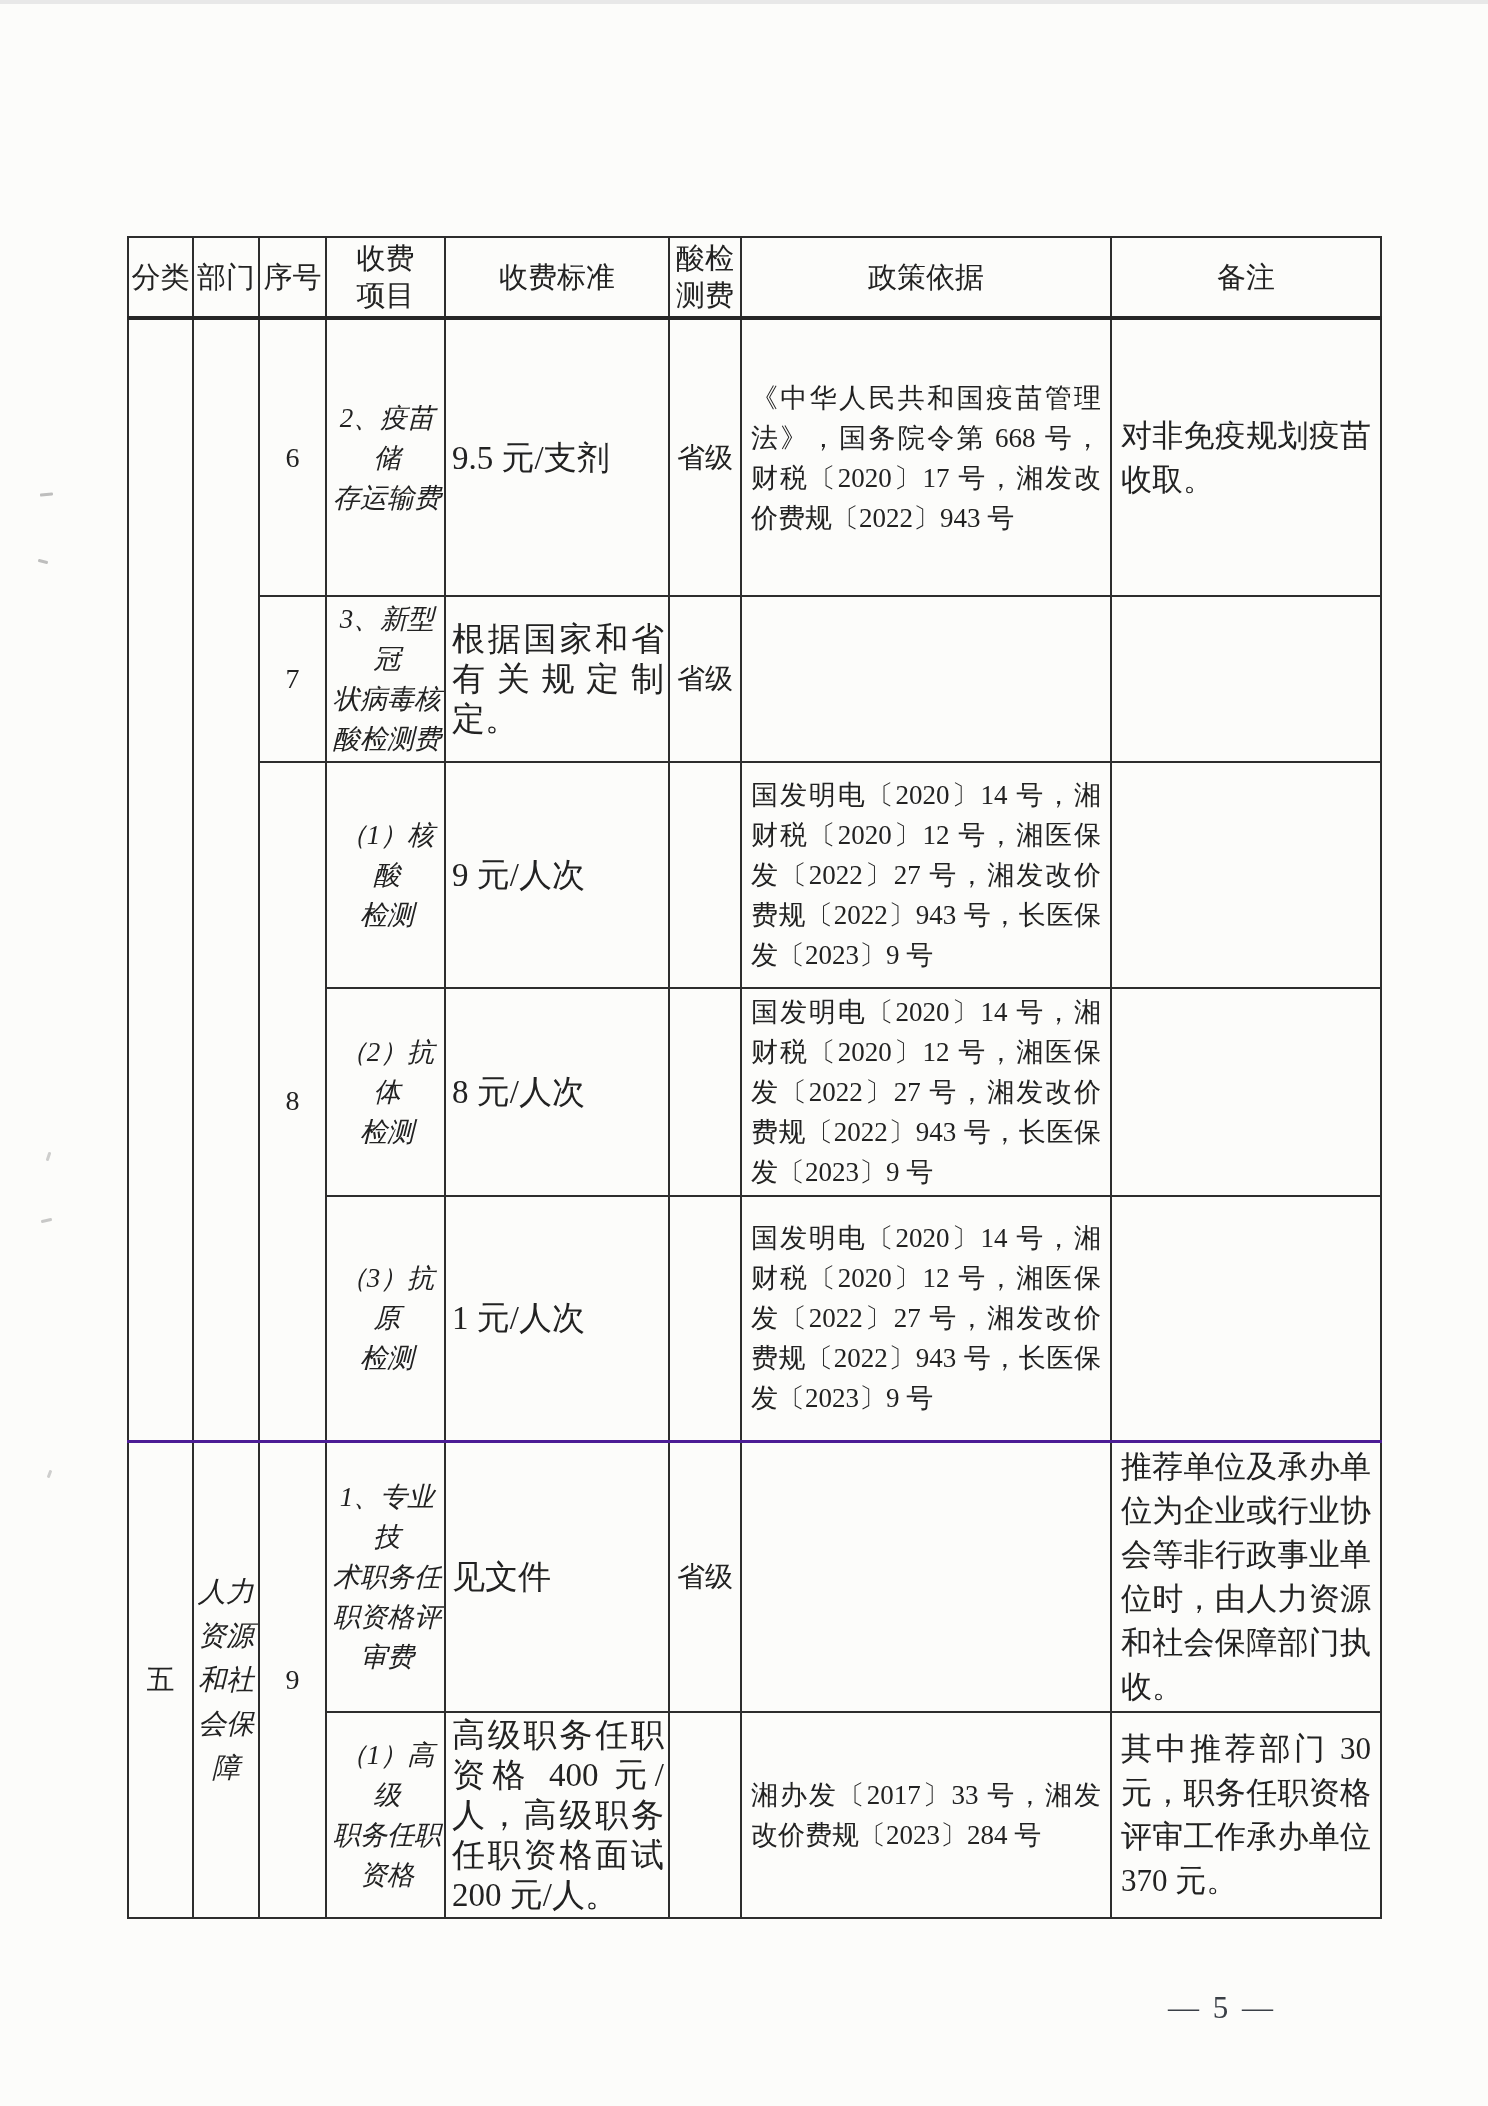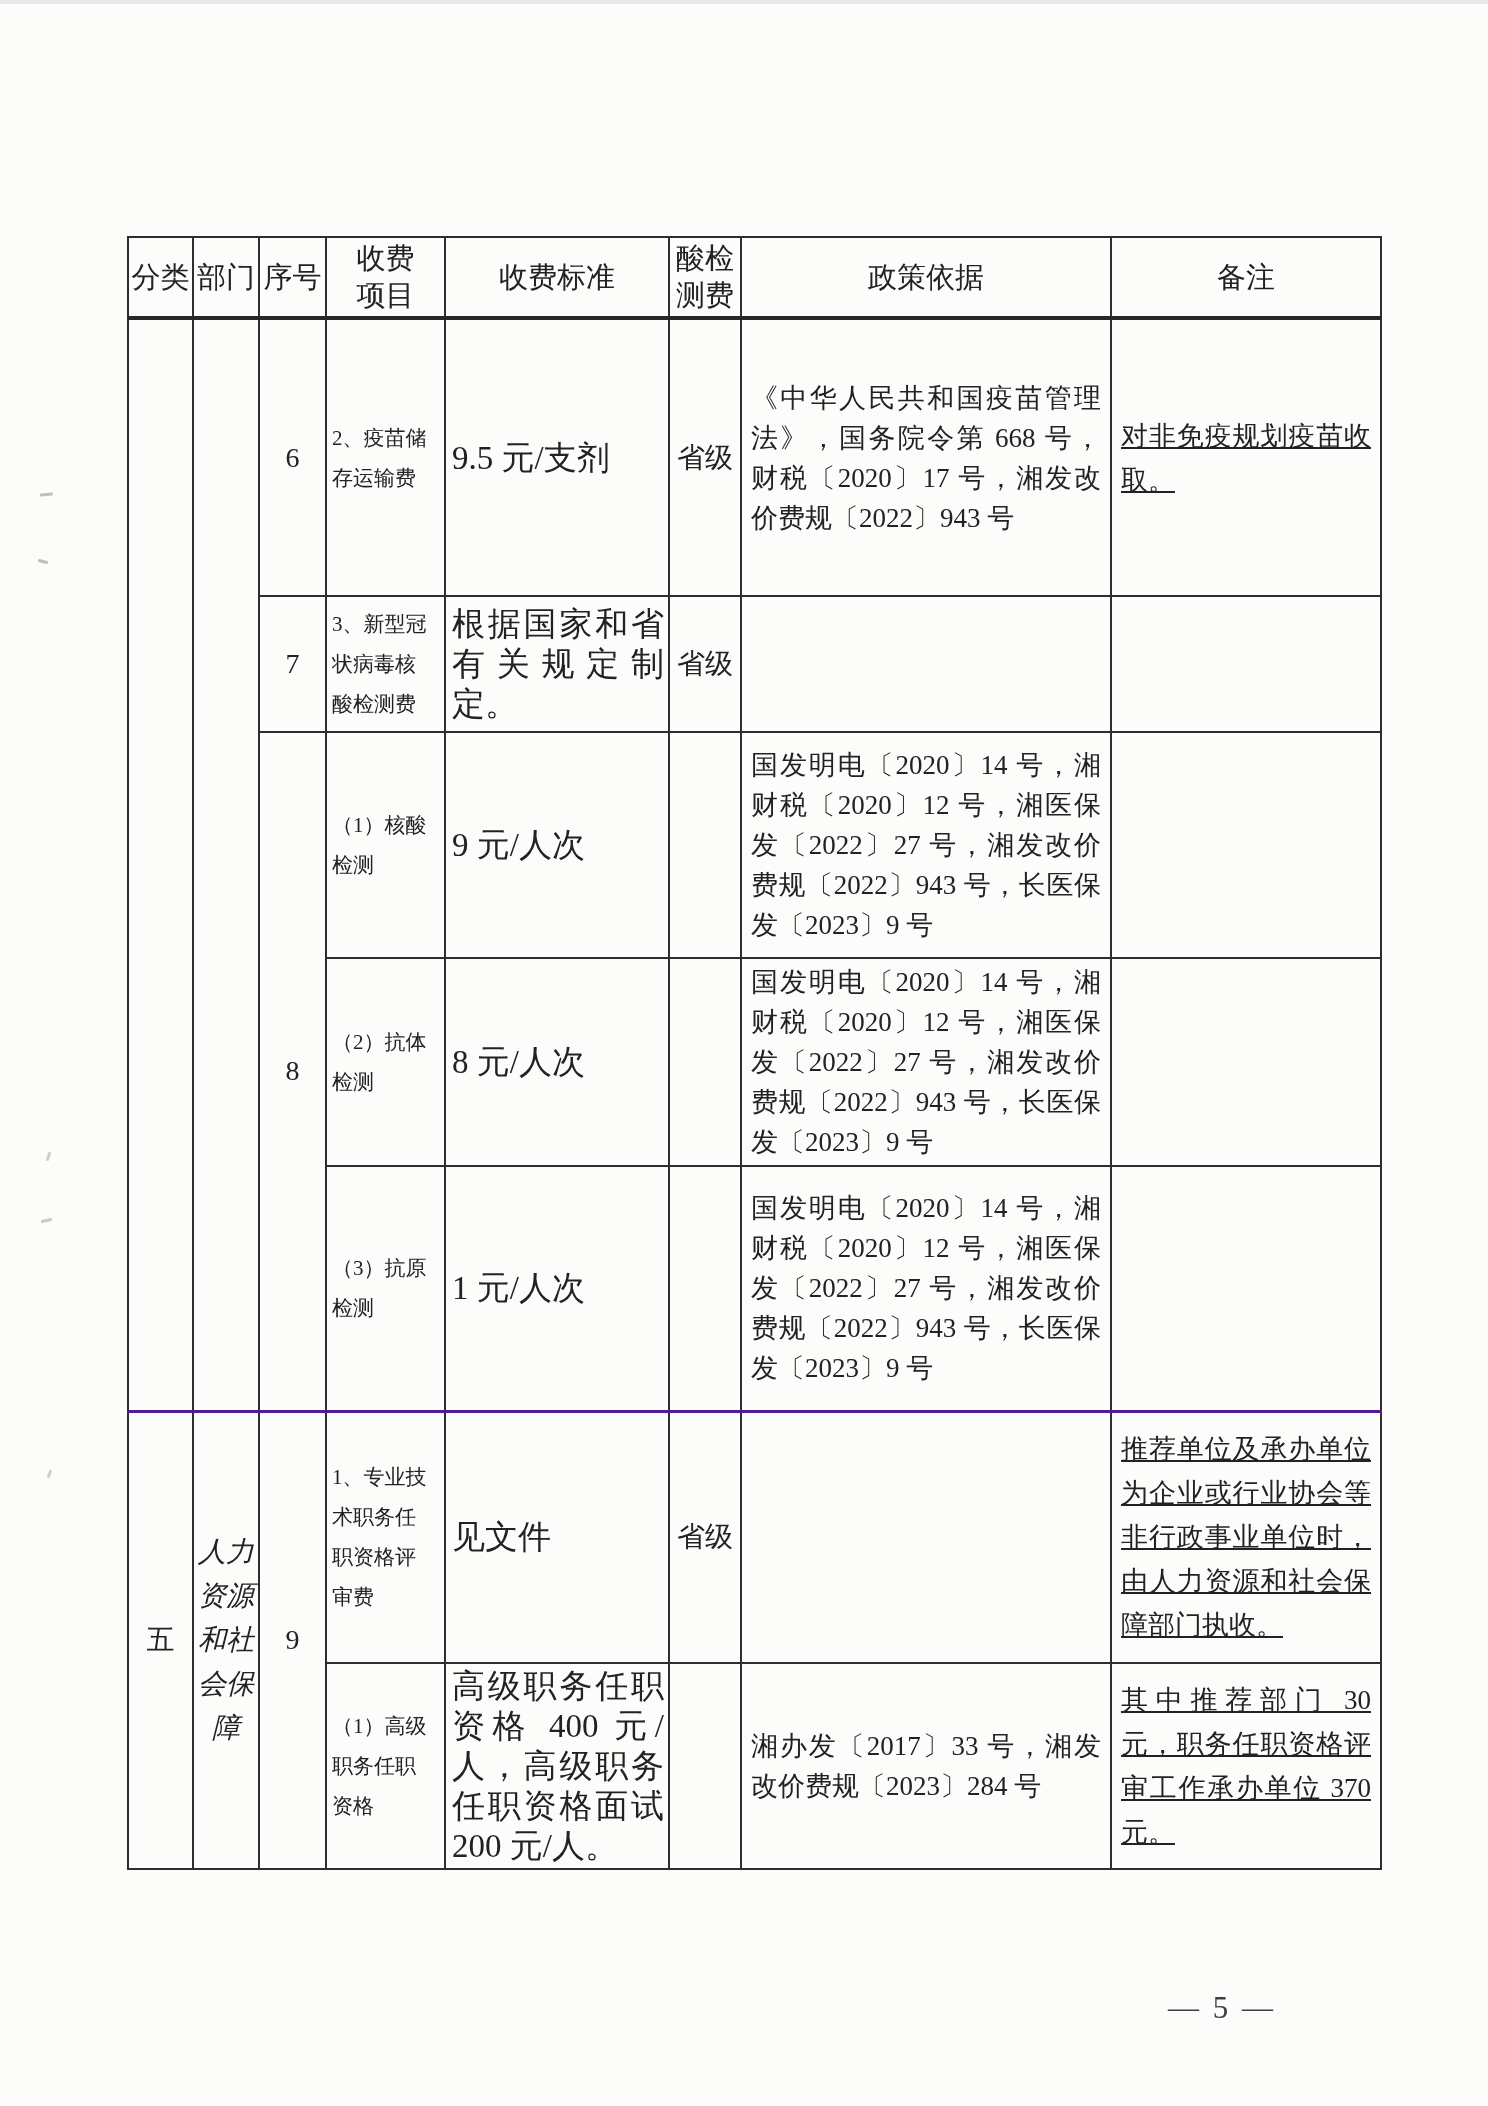--- a/index.html
+++ b/index.html
@@ -39,10 +39,11 @@
   .narrow-wrap{width:2.2em;margin:0 auto;display:block;}
   .cell-center{text-align:center;font-size:28px;line-height:38px;}
   .cell-item{
-    font-size:21px;line-height:40px;
+    font-size:27px;line-height:40px;
     padding:2px 2px 2px 5px;
     white-space:pre-line;
-    text-align:left;
+    text-align:center;
+    font-style:italic;
   }
   .cell-standard{
     font-size:33px;line-height:40px;

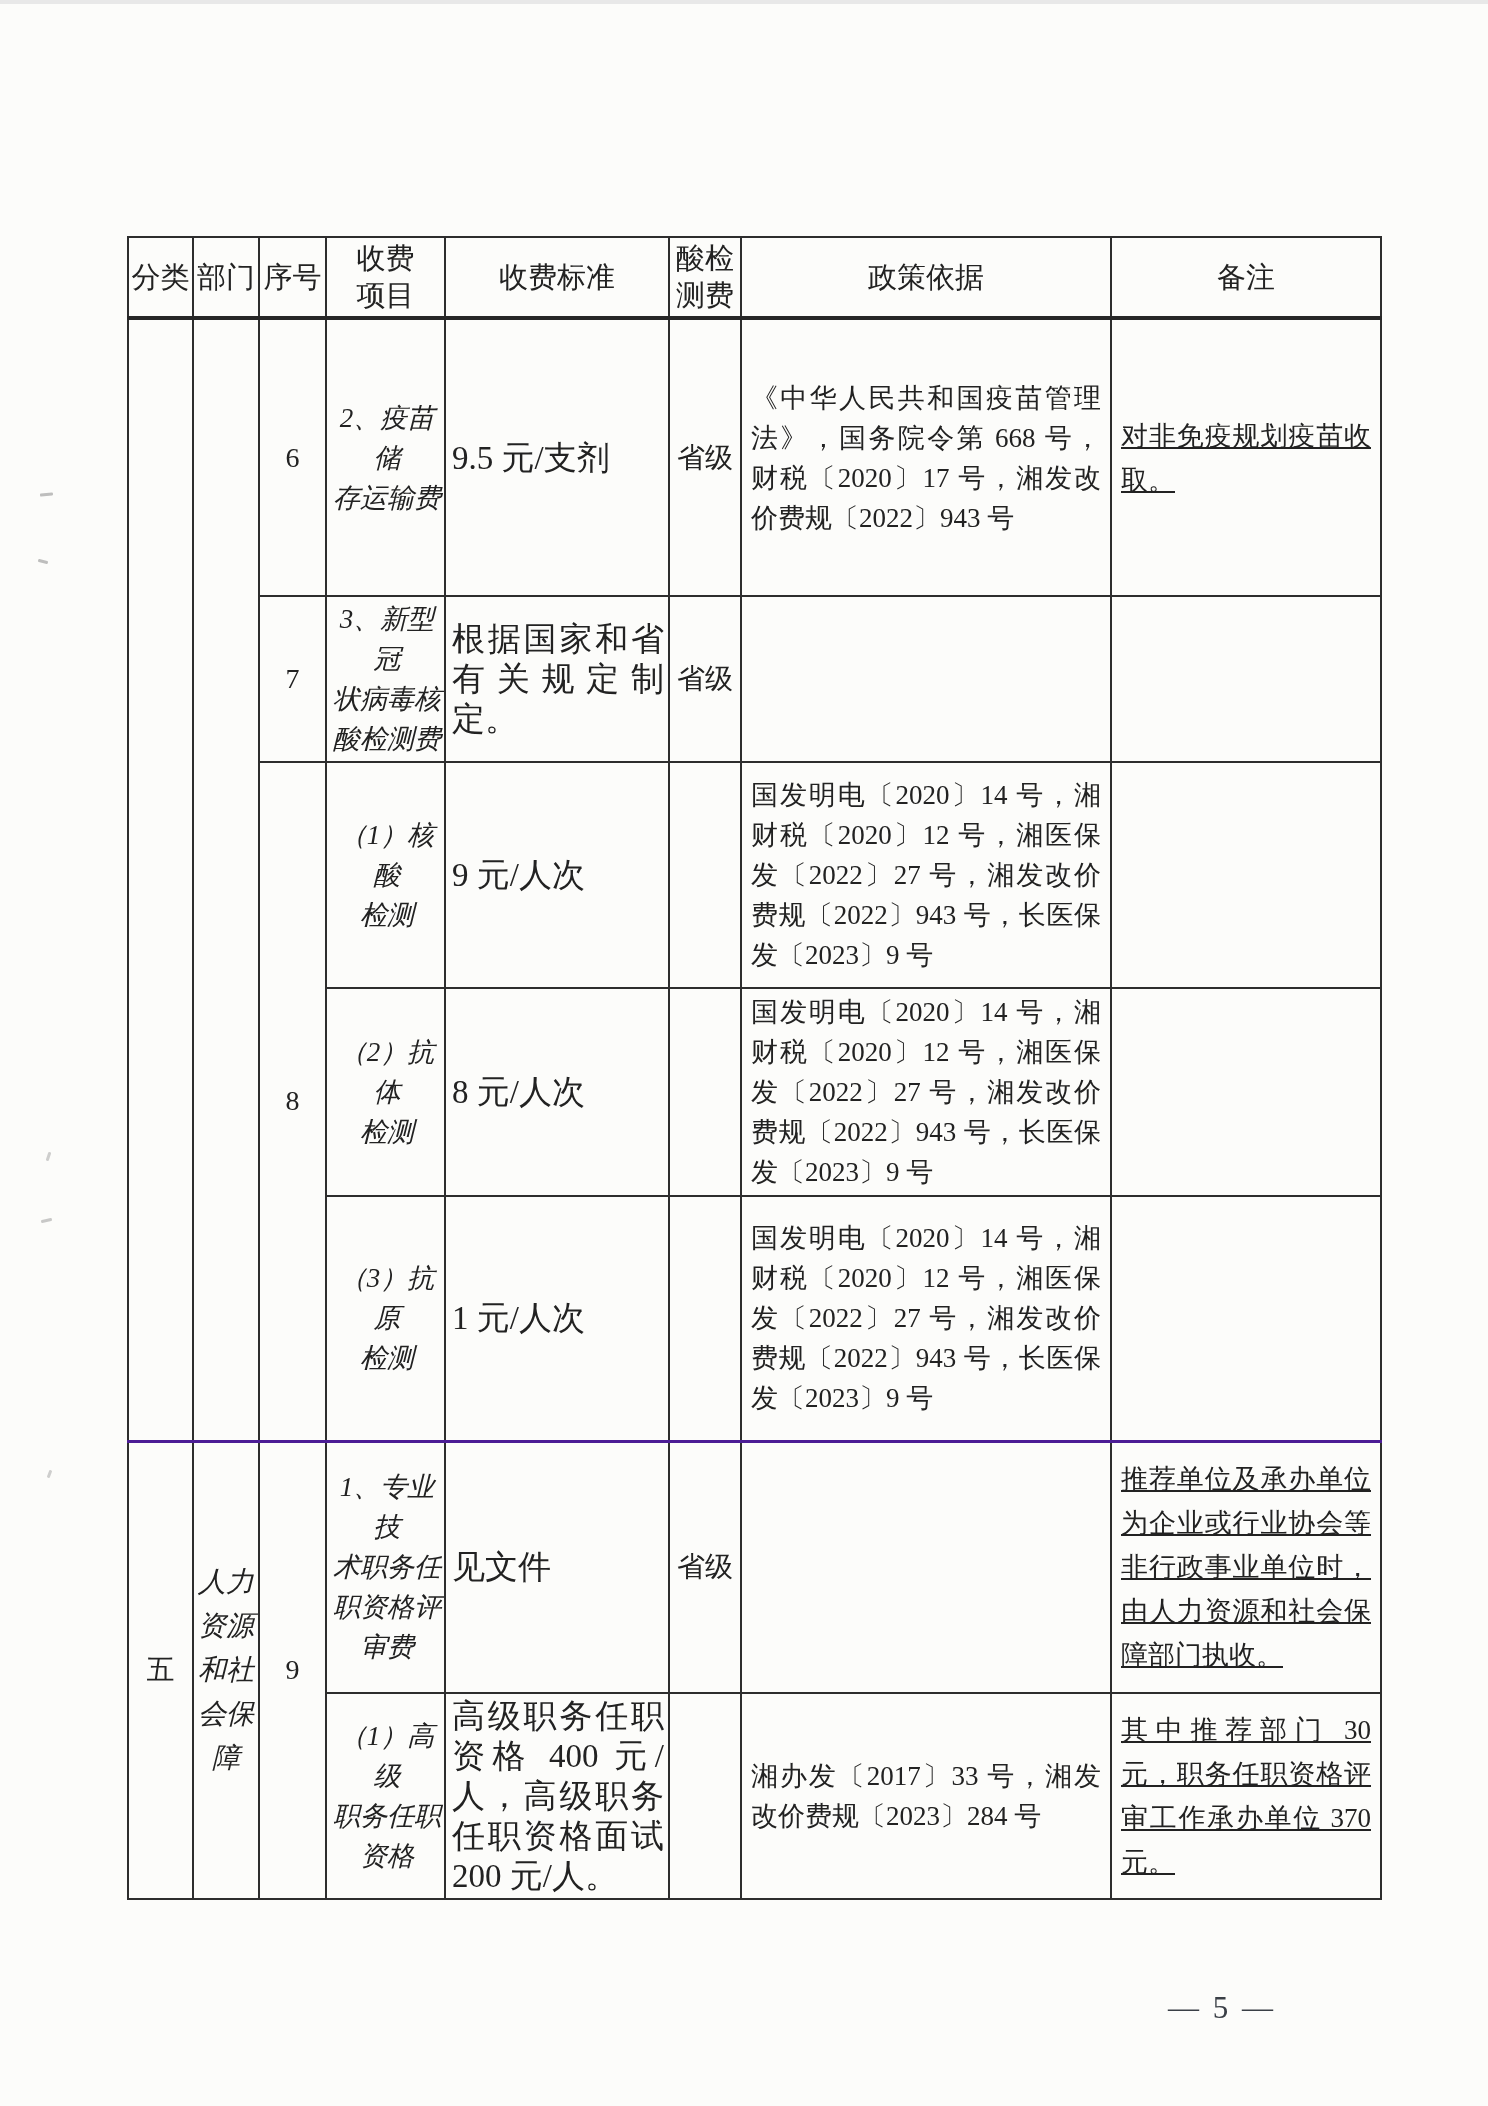--- a/index.html
+++ b/index.html
@@ -57,10 +57,9 @@
     text-align:justify;
   }
   .cell-remark{
-    font-size:27px;line-height:44px;
+    font-size:31px;line-height:44px;
     padding:2px 9px;
     text-align:justify;
-    text-decoration:underline;
   }
   .dept-cell{font-size:28px;line-height:44px;text-align:center;font-style:italic;}
   tr.r-head{height:80px;}

